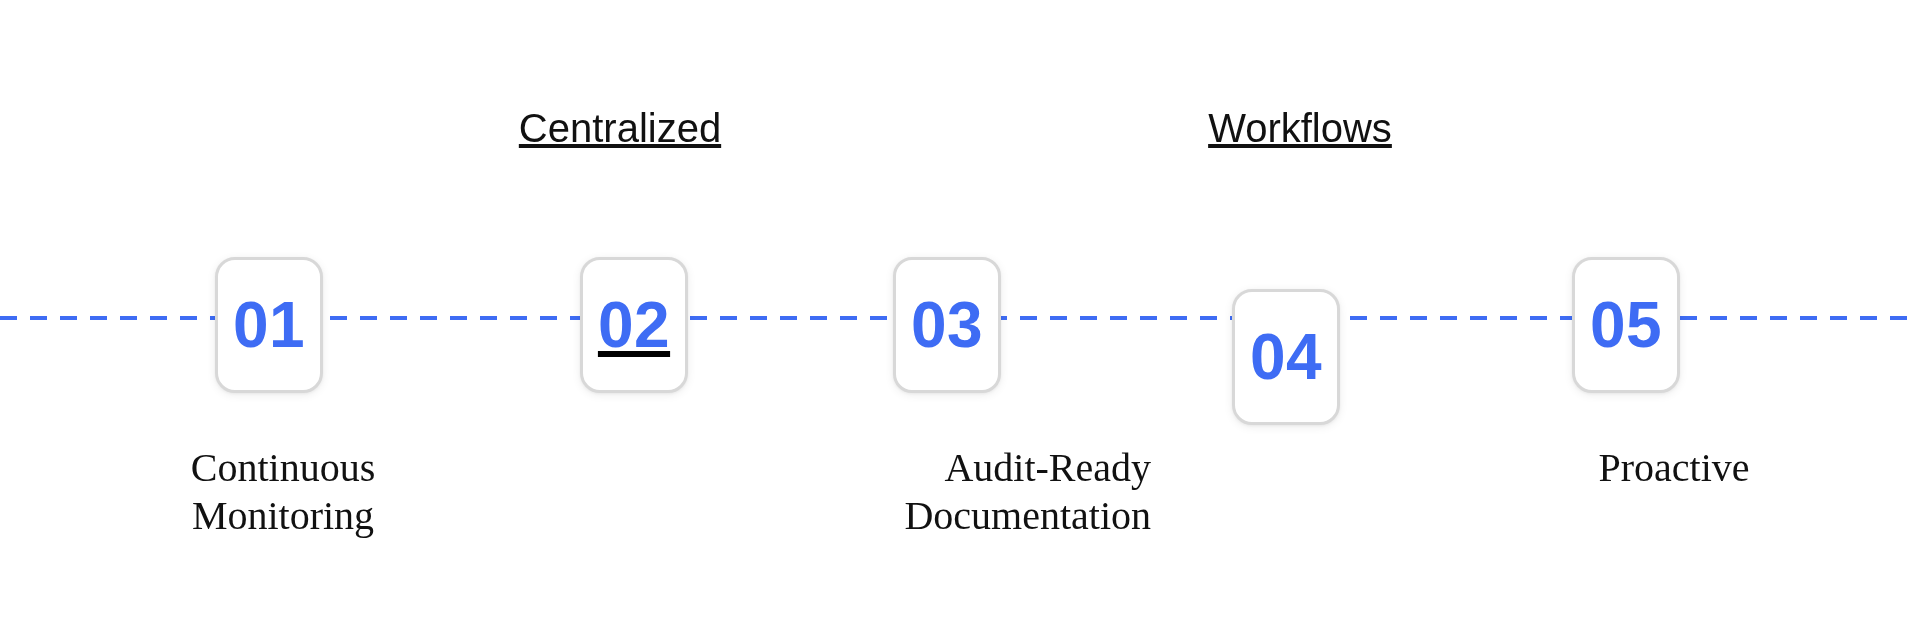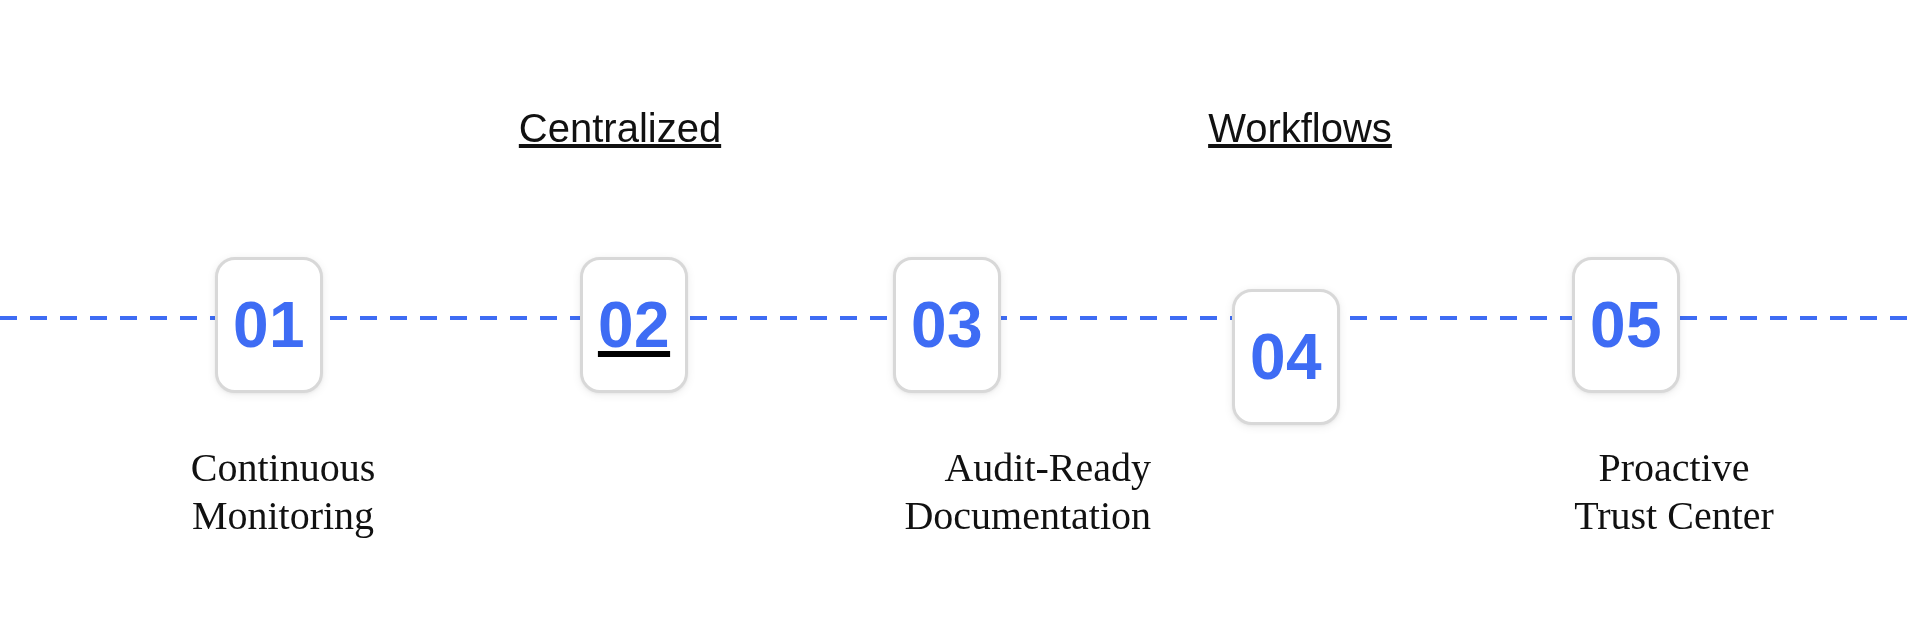--- a/index.html
+++ b/index.html
@@ -119,7 +119,6 @@
   </div>
   <div class="step-label label-below lbl-5">
     <div>Proactive</div>
-    <div>Trust Center</div>
   </div>
 
 </div>

